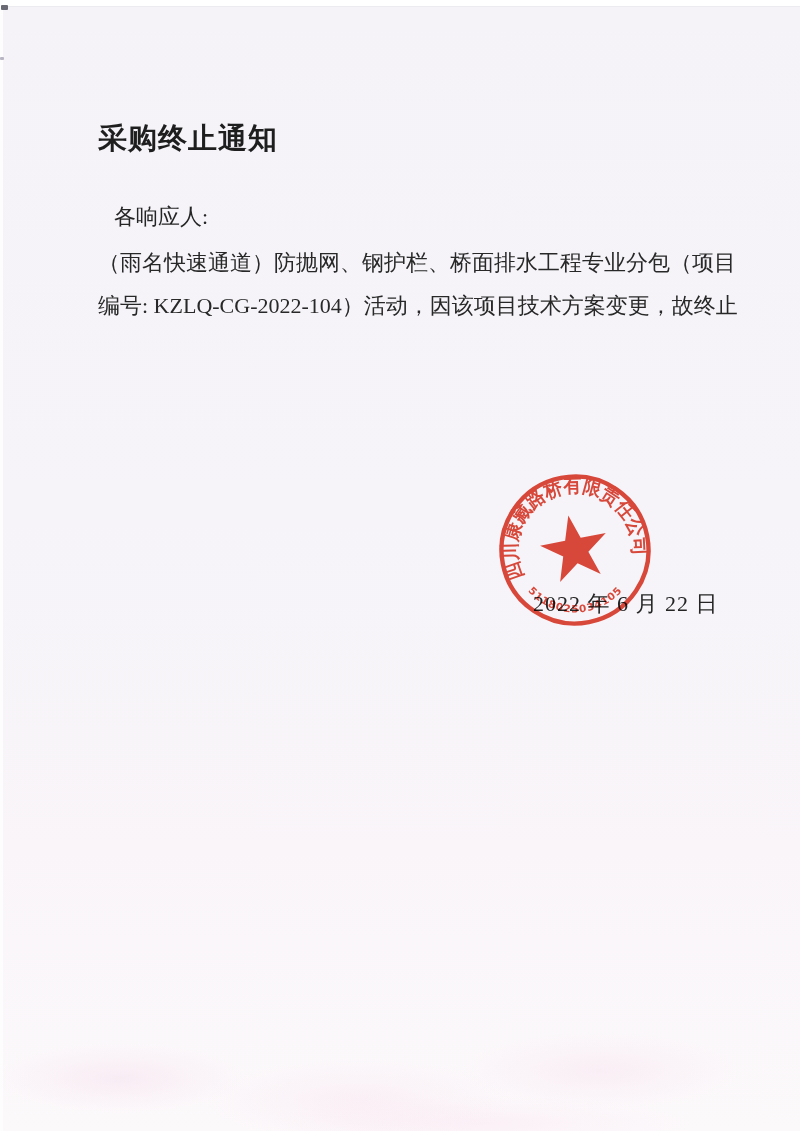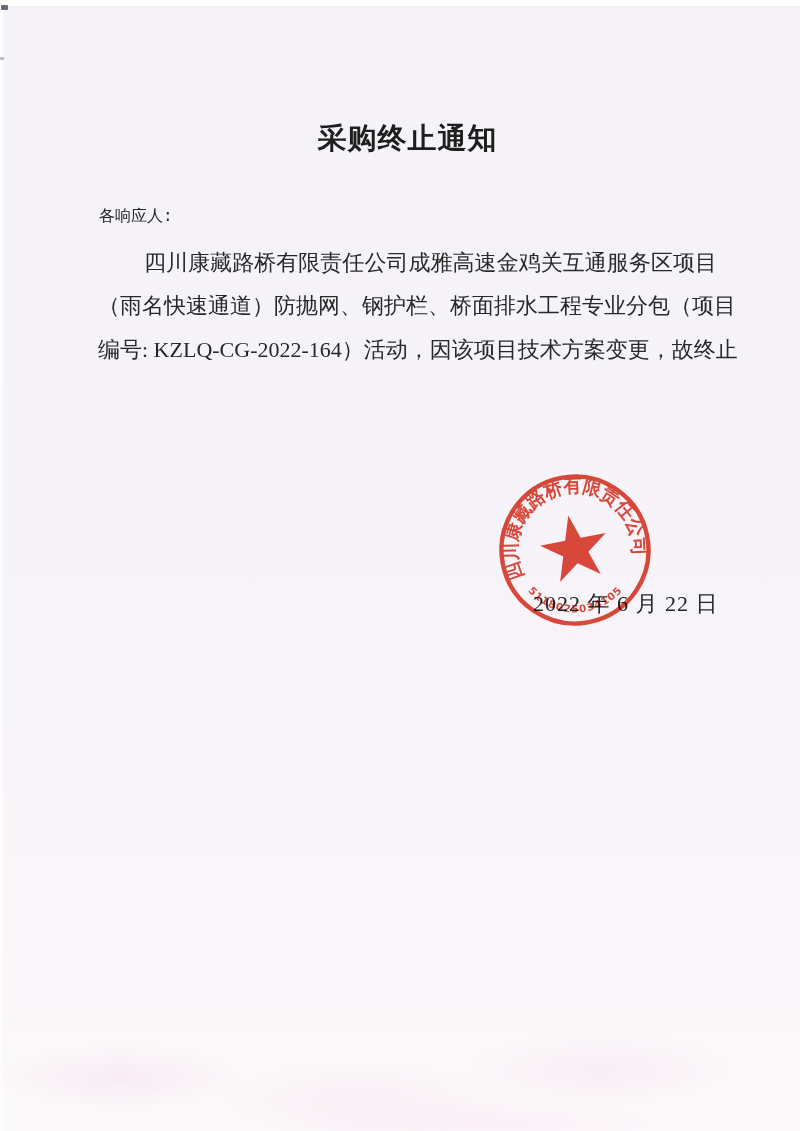--- a/index.html
+++ b/index.html
@@ -32,7 +32,7 @@
 
   .doc-title{
     position:absolute;left:98px;top:116px;width:619px;height:44px;
-    text-align:center;font-size:29px;font-weight:700;letter-spacing:1px;
+    text-align:left;font-size:29px;font-weight:700;letter-spacing:1px;
     color:#1e1e1e;line-height:44px;
   }
   .salutation{

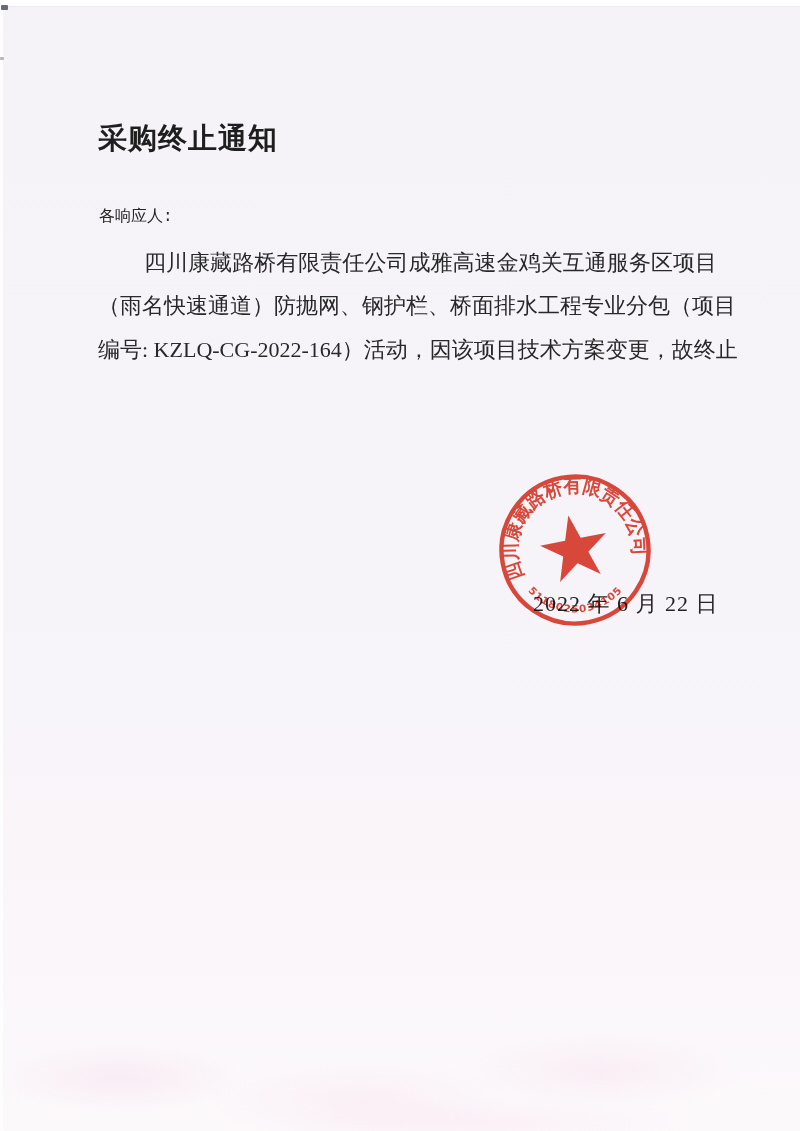--- a/index.html
+++ b/index.html
@@ -36,7 +36,7 @@
     color:#1e1e1e;line-height:44px;
   }
   .salutation{
-    position:absolute;left:99px;top:196px;font-size:16px;line-height:42px;color:#252525;font-family:Liberation Mono, monospace;
+    position:absolute;left:114px;top:196px;font-size:22px;line-height:42px;color:#252525;
   }
   .body-par{
     position:absolute;left:98px;top:241px;width:619px;font-size:22px;color:#282828;

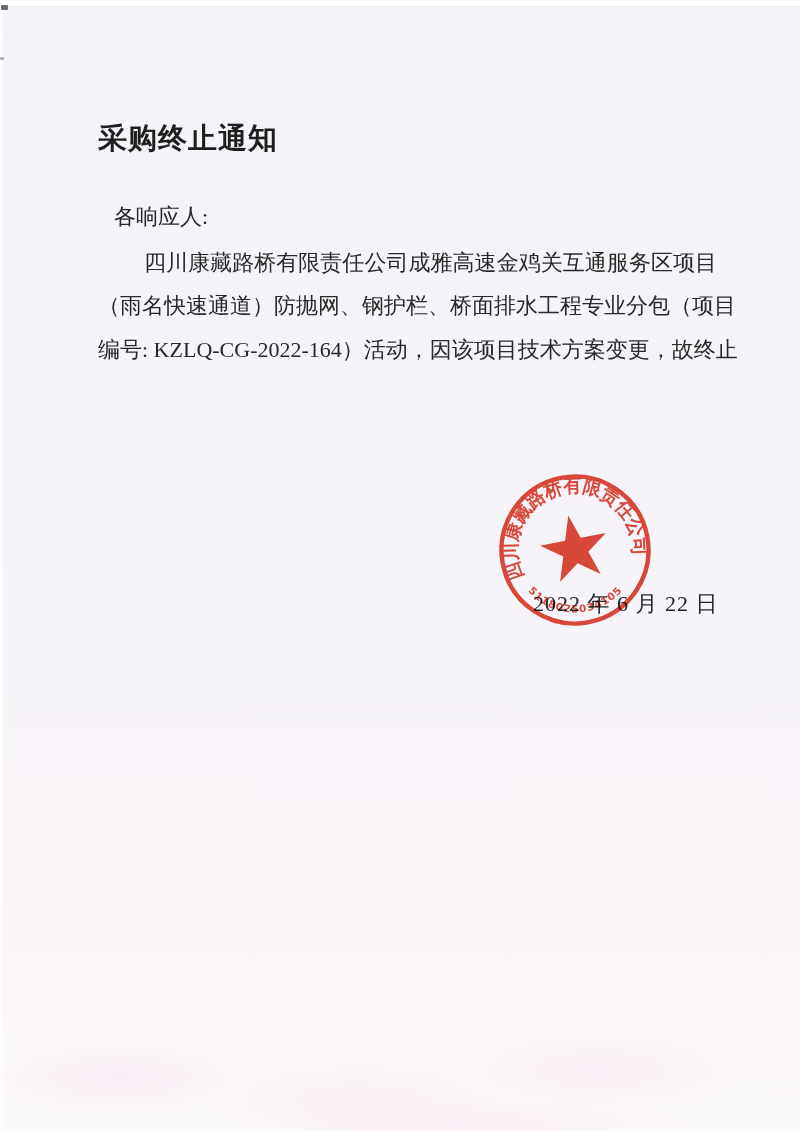--- a/index.html
+++ b/index.html
@@ -90,7 +90,6 @@
   <div class="salutation">各响应人:</div>
 
   <div class="body-par">
-    <div class="body-line first">四川康藏路桥有限责任公司成雅高速金鸡关互通服务区项目</div>
     <div class="body-line">（雨名快速通道）防抛网、钢护栏、桥面排水工程专业分包（项目</div>
     <div class="body-line">编号: KZLQ-CG-2022-164）活动，因该项目技术方案变更，故终止</div>
   </div>

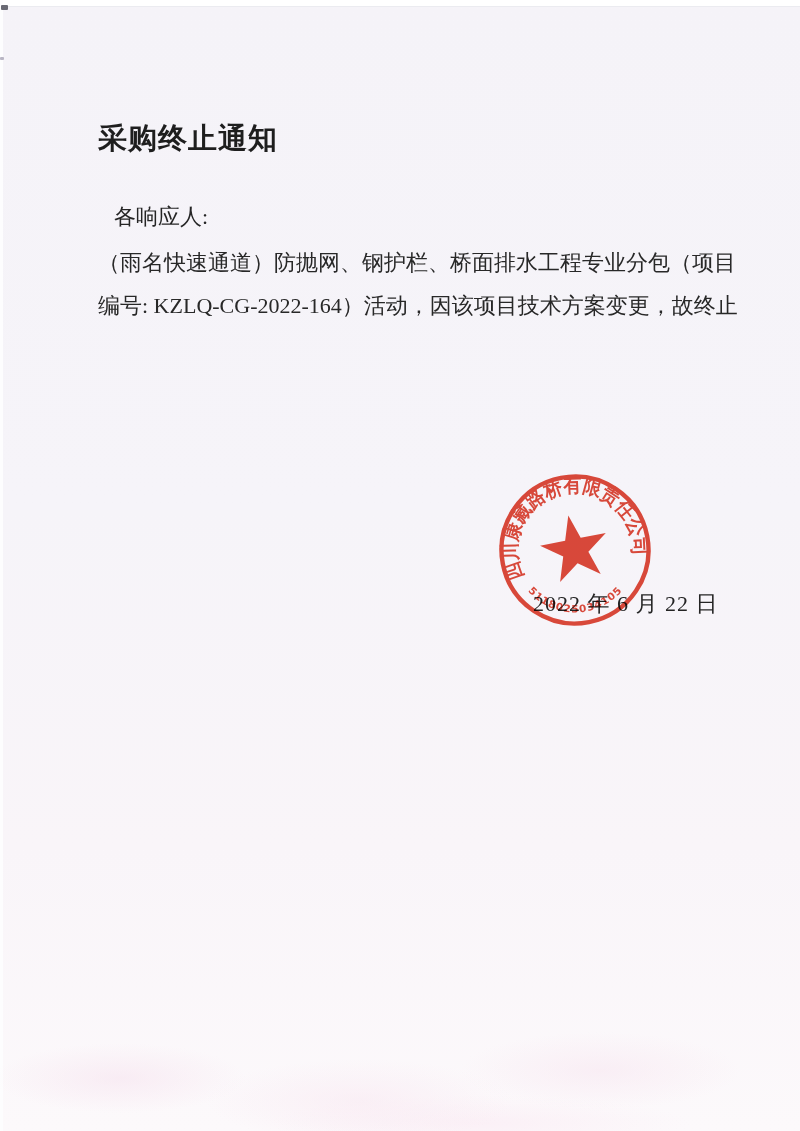--- a/index.html
+++ b/index.html
@@ -91,7 +91,7 @@
 
   <div class="body-par">
     <div class="body-line">（雨名快速通道）防抛网、钢护栏、桥面排水工程专业分包（项目</div>
-    <div class="body-line">编号: KZLQ-CG-2022-164）活动，因该项目技术方案变更，故终止</div>
+    <div class="body-line">编号: KZLQ-CG-2022-104）活动，因该项目技术方案变更，故终止</div>
   </div>
 
 

